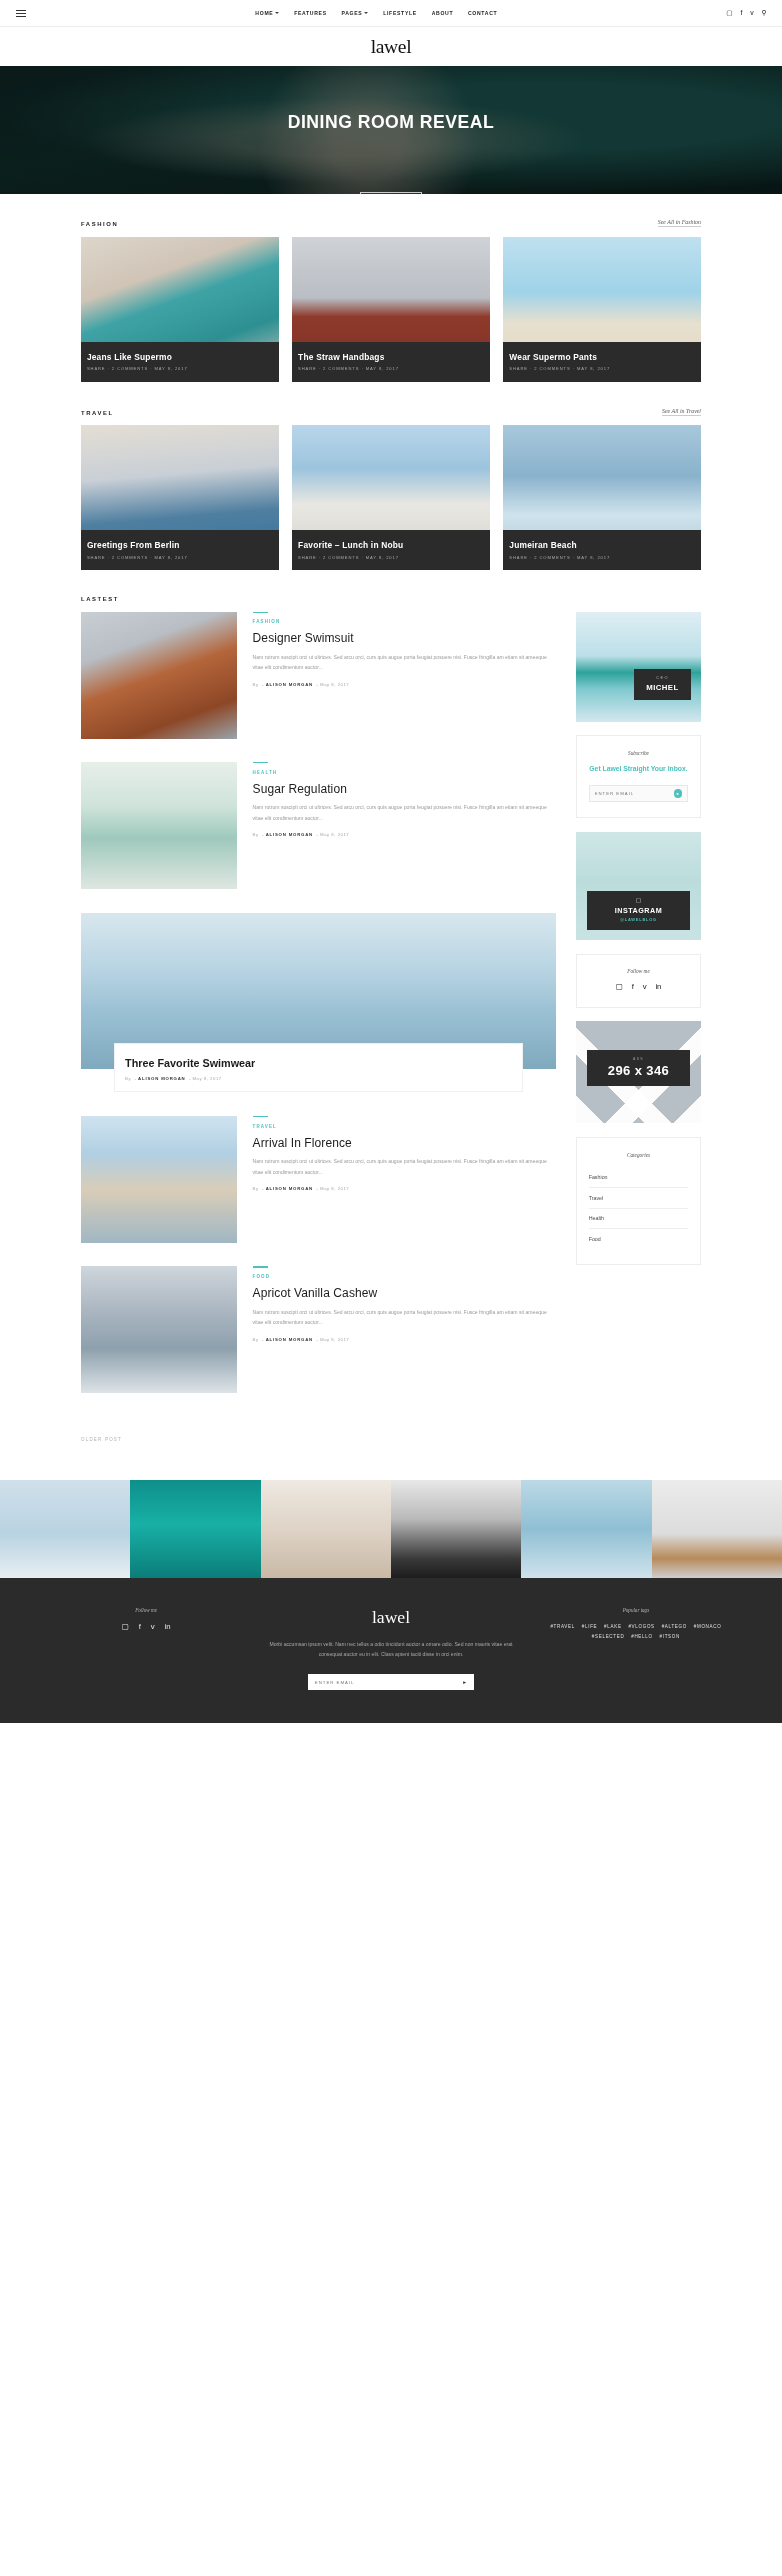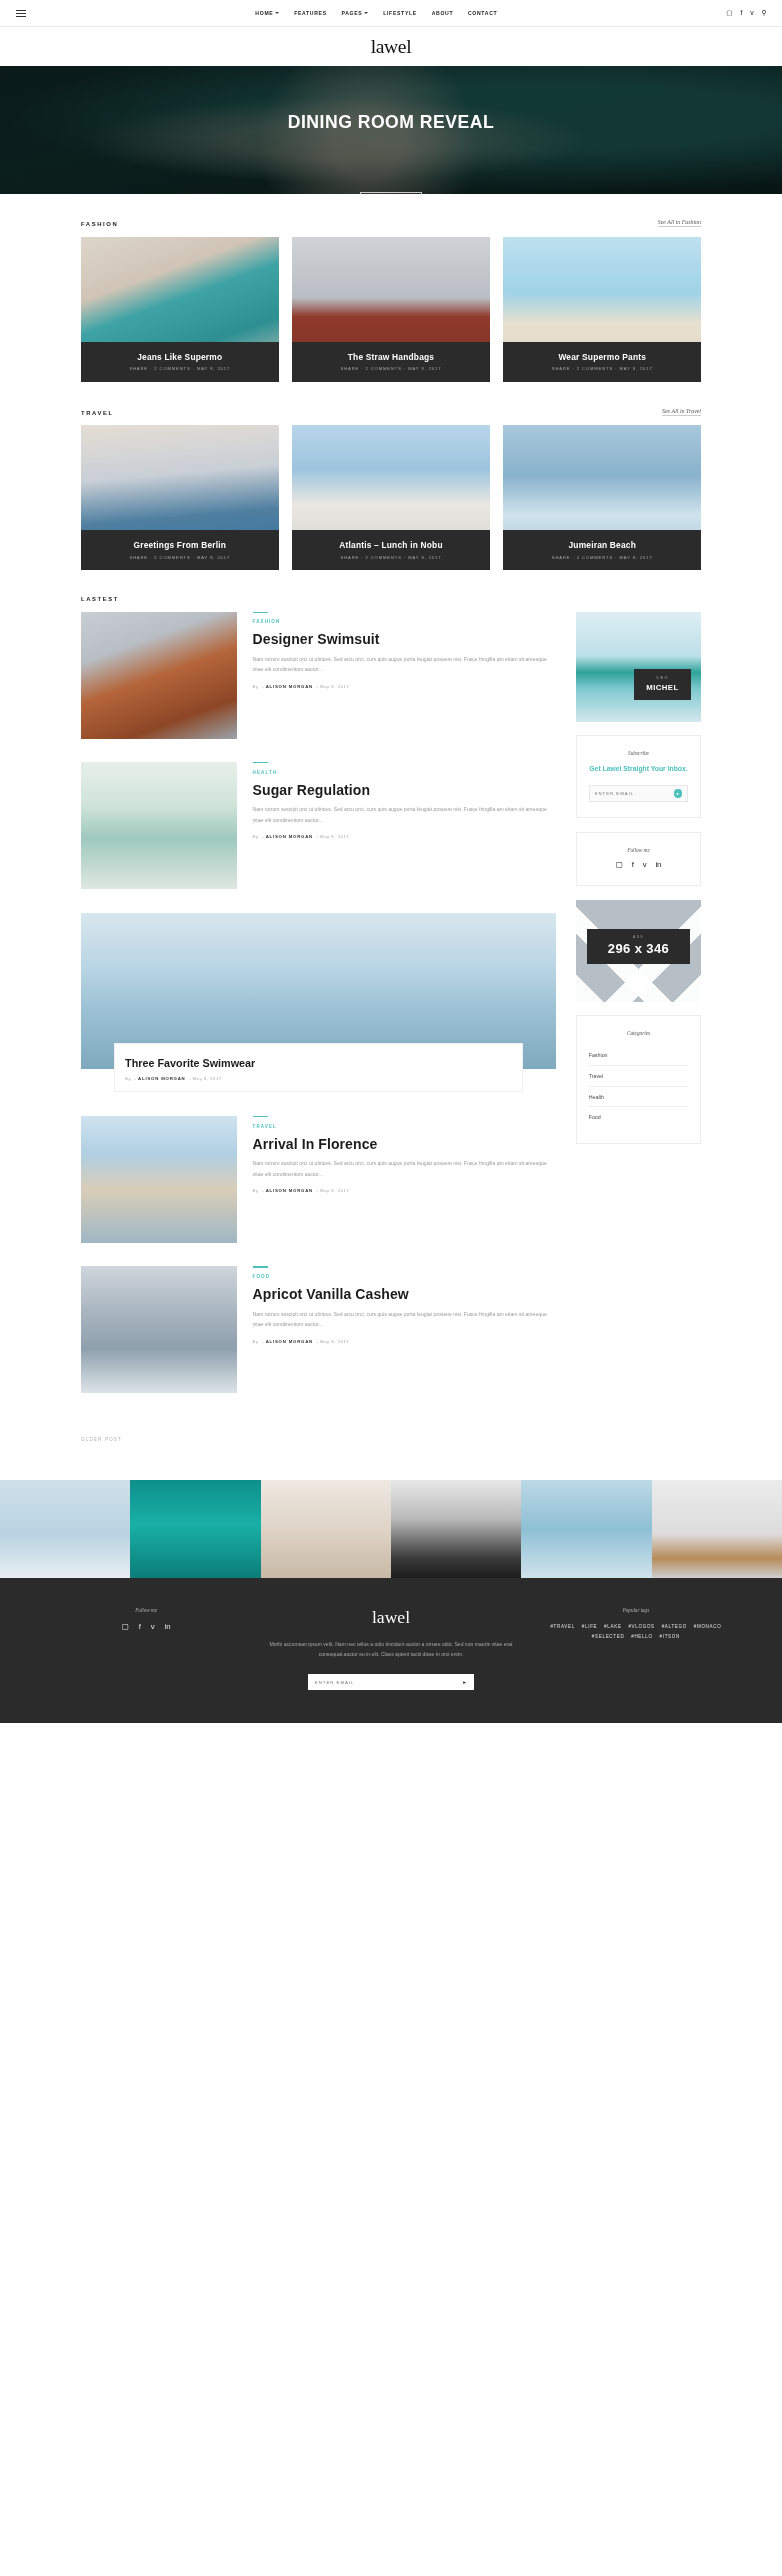--- a/index.html
+++ b/index.html
@@ -60,7 +60,7 @@
   .cards { display:grid; grid-template-columns:repeat(3,1fr); gap:13.7px; }
   .card { position:relative; height:145px; overflow:hidden; }
   .card .ph { position:absolute; inset:0; }
-  .card .meta { position:absolute; left:0; right:0; bottom:0; background:#2b2b2b; padding:9.8px 5.9px 10.8px; text-align:center; }
+  .card .meta { position:absolute; left:0; right:0; bottom:0; background:#2b2b2b; padding:9.8px 5.9px 10.8px; text-align:left; }
   .card .ct { font-size:8.4px; font-weight:700; color:#fff; letter-spacing:0.2px; }
   .card .cm { margin-top:4.9px; font-size:4.1px; letter-spacing:0.9px; color:#a9a9a9; text-transform:uppercase; }
 

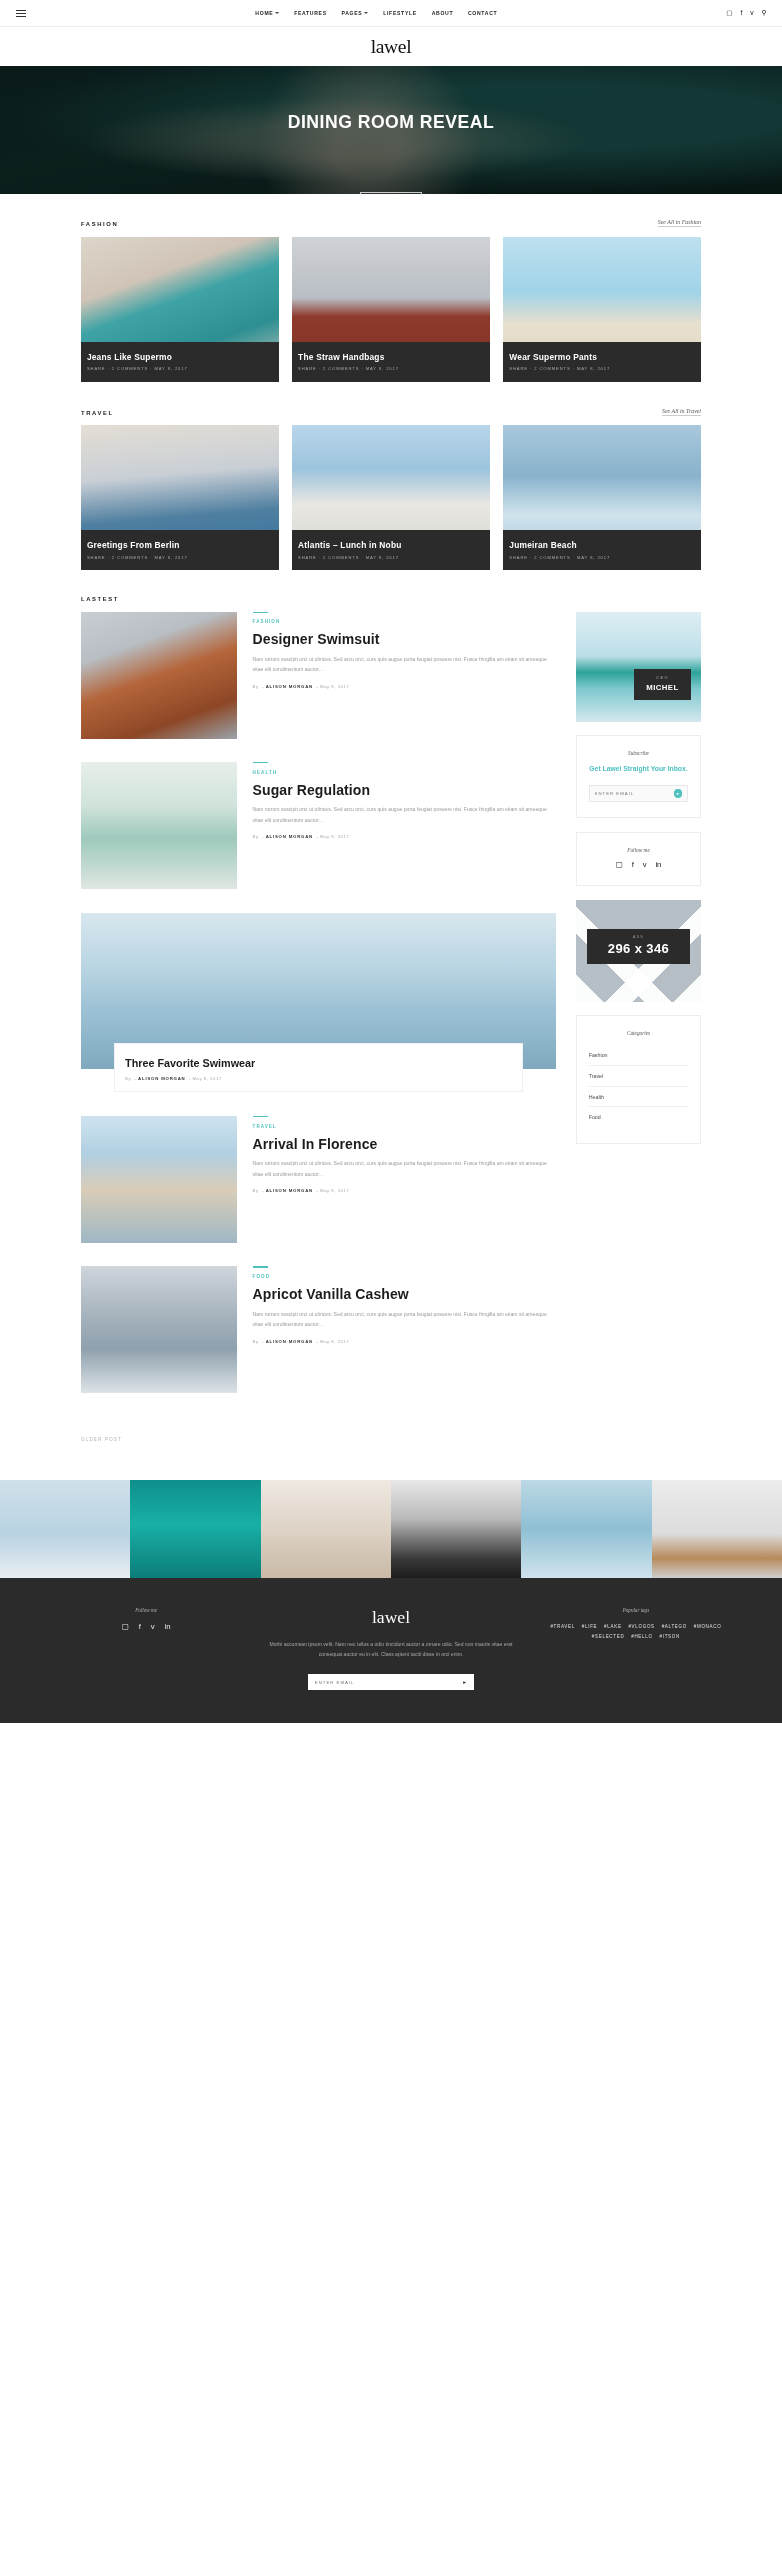--- a/index.html
+++ b/index.html
@@ -256,7 +256,7 @@
     <article class="card">
       <div class="ph ph5"></div>
       <div class="meta">
-        <div class="ct">Atlantis – Lunch in Nobu</div>
+        <div class="ct">Favorite – Lunch in Nobu</div>
         <div class="cm">SHARE  ·  2 COMMENTS  ·  MAY 8, 2017</div>
       </div>
     </article>

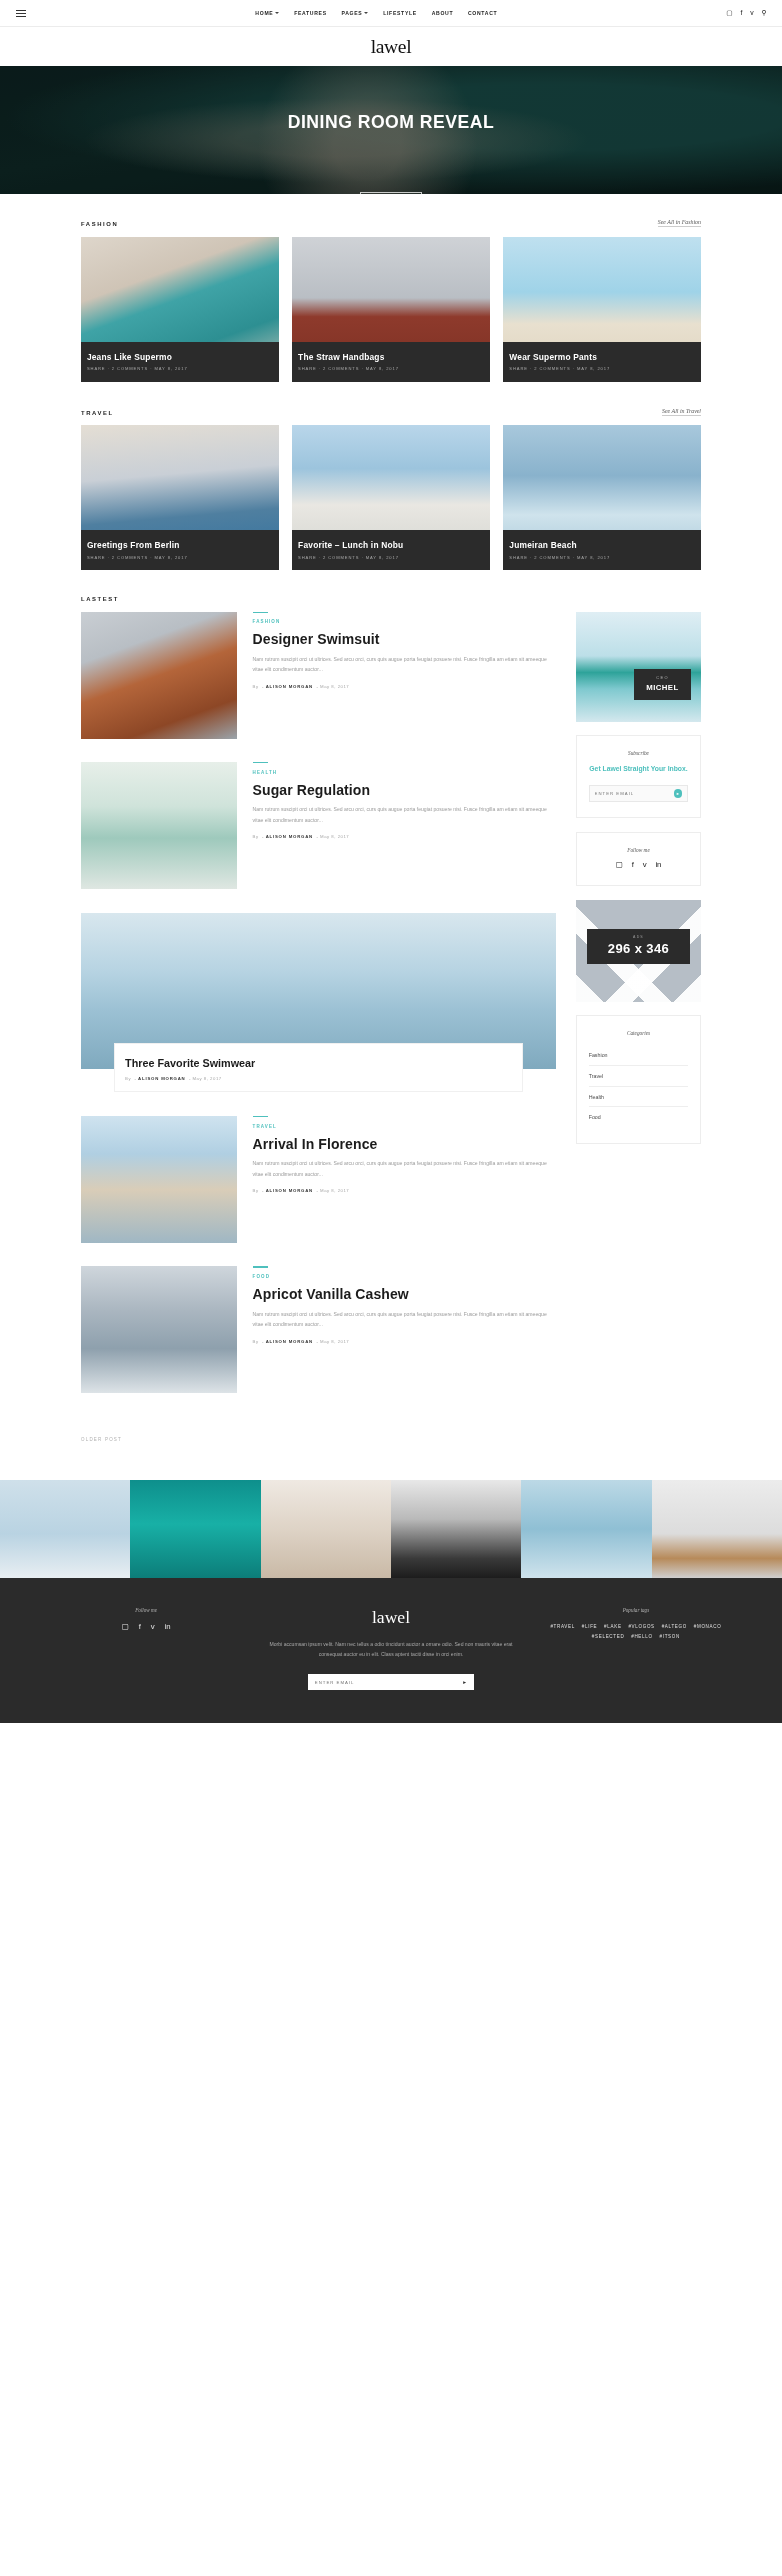--- a/index.html
+++ b/index.html
@@ -82,7 +82,7 @@
   .pt4{background:linear-gradient(180deg,#cfd6dc 0%,#aab6c0 35%,#8ea0ad 65%,#dde3e7 100%);}
   .pcat { font-size:4.5px; font-weight:700; letter-spacing:1.1px; color:#4ec0bd; text-transform:uppercase; position:relative; padding-top:7.8px; }
   .pcat:before { content:""; position:absolute; top:0; left:0; width:15.6px; height:1.4px; background:#4ec0bd; }
-  .ptitle { margin-top:6.8px; font-size:14px; font-weight:700; color:#1c1c1c; letter-spacing:0.1px; }
+  .ptitle { margin-top:6.8px; font-size:12px; font-weight:400; color:#1c1c1c; letter-spacing:0.1px; }
   .pexc { margin-top:6.8px; font-size:5.1px; line-height:2.05; color:#9a9a9a; }
   .pby { margin-top:8.8px; font-size:4.3px; letter-spacing:0.5px; color:#a8a8a8; }
   .pby b { color:#333; font-weight:700; letter-spacing:0.8px; }

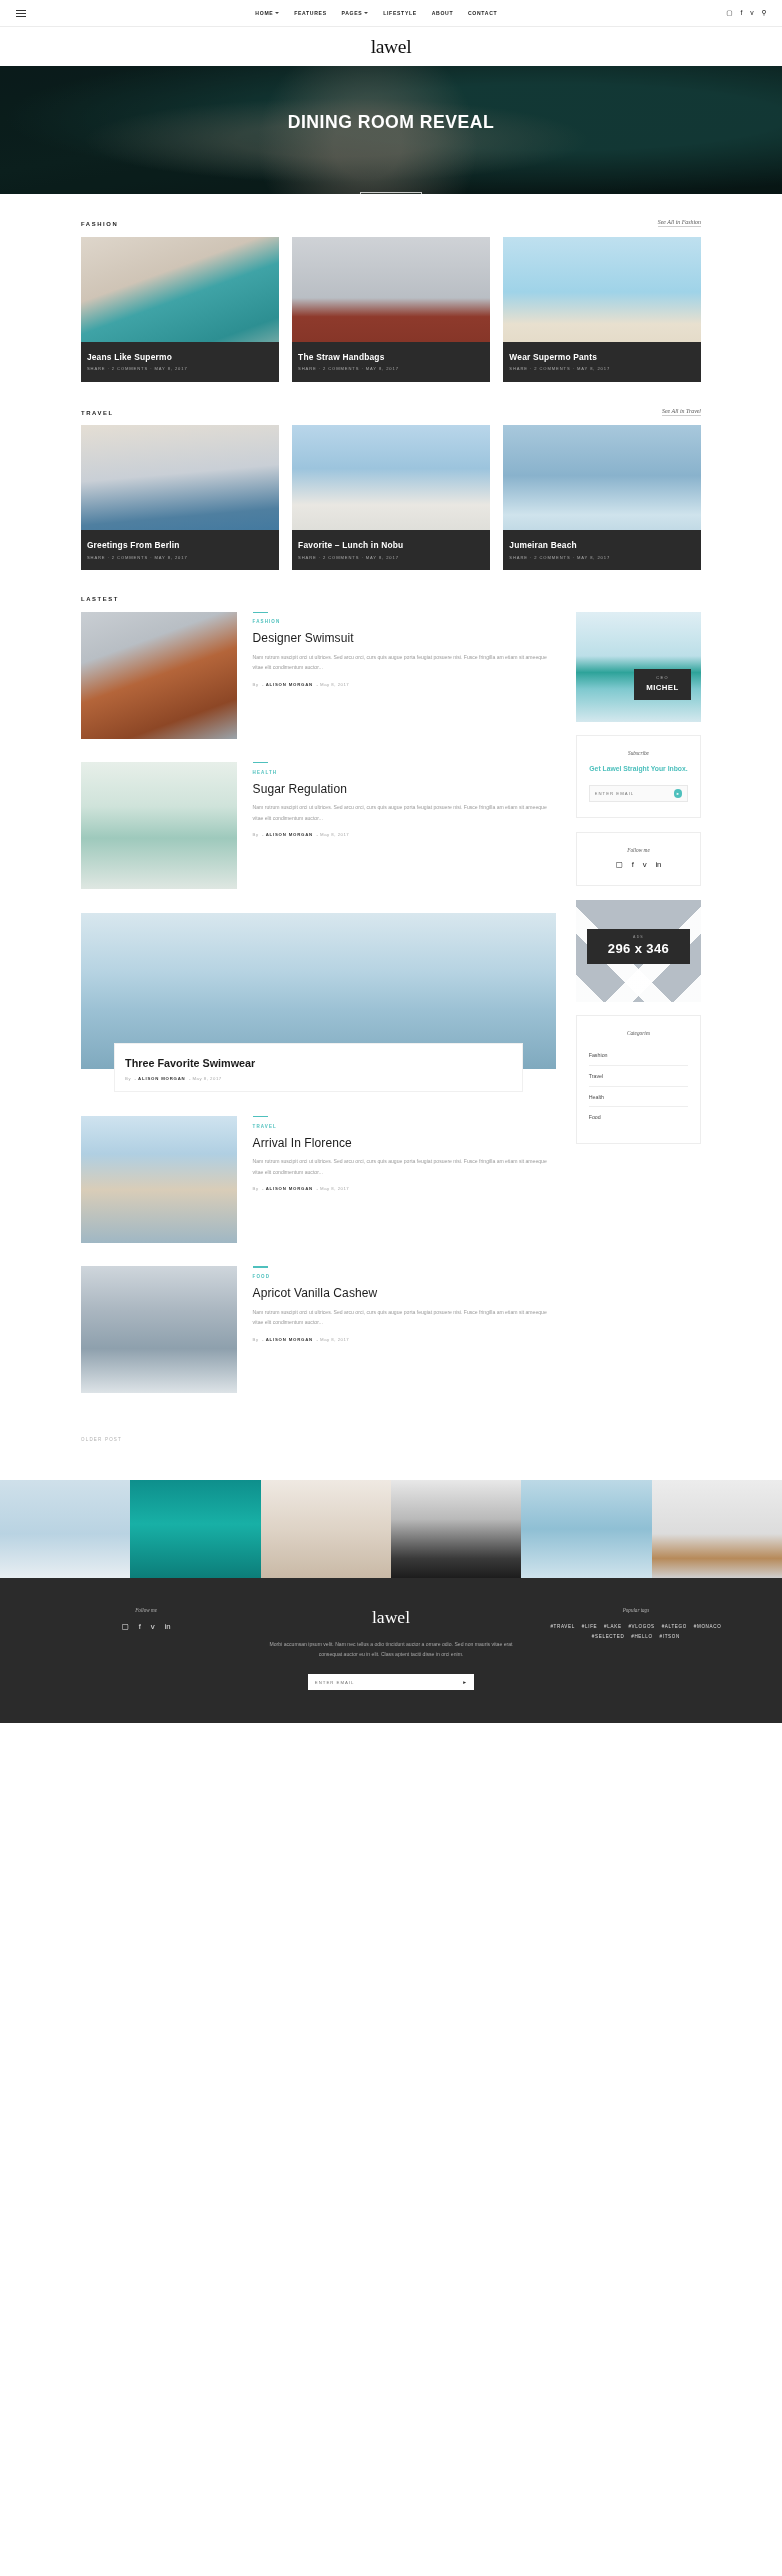--- a/index.html
+++ b/index.html
@@ -367,6 +367,14 @@
         </div>
       </div>
 
+      <div class="widget igw">
+        <div class="cup"></div>
+        <div class="igbar">
+          <div class="igicon">▢</div>
+          <div class="igname">INSTAGRAM</div>
+          <div class="ightag">@LAWELBLOG</div>
+        </div>
+      </div>
 
       <div class="widget wbox">
         <div class="wtitle serif">Follow me</div>

